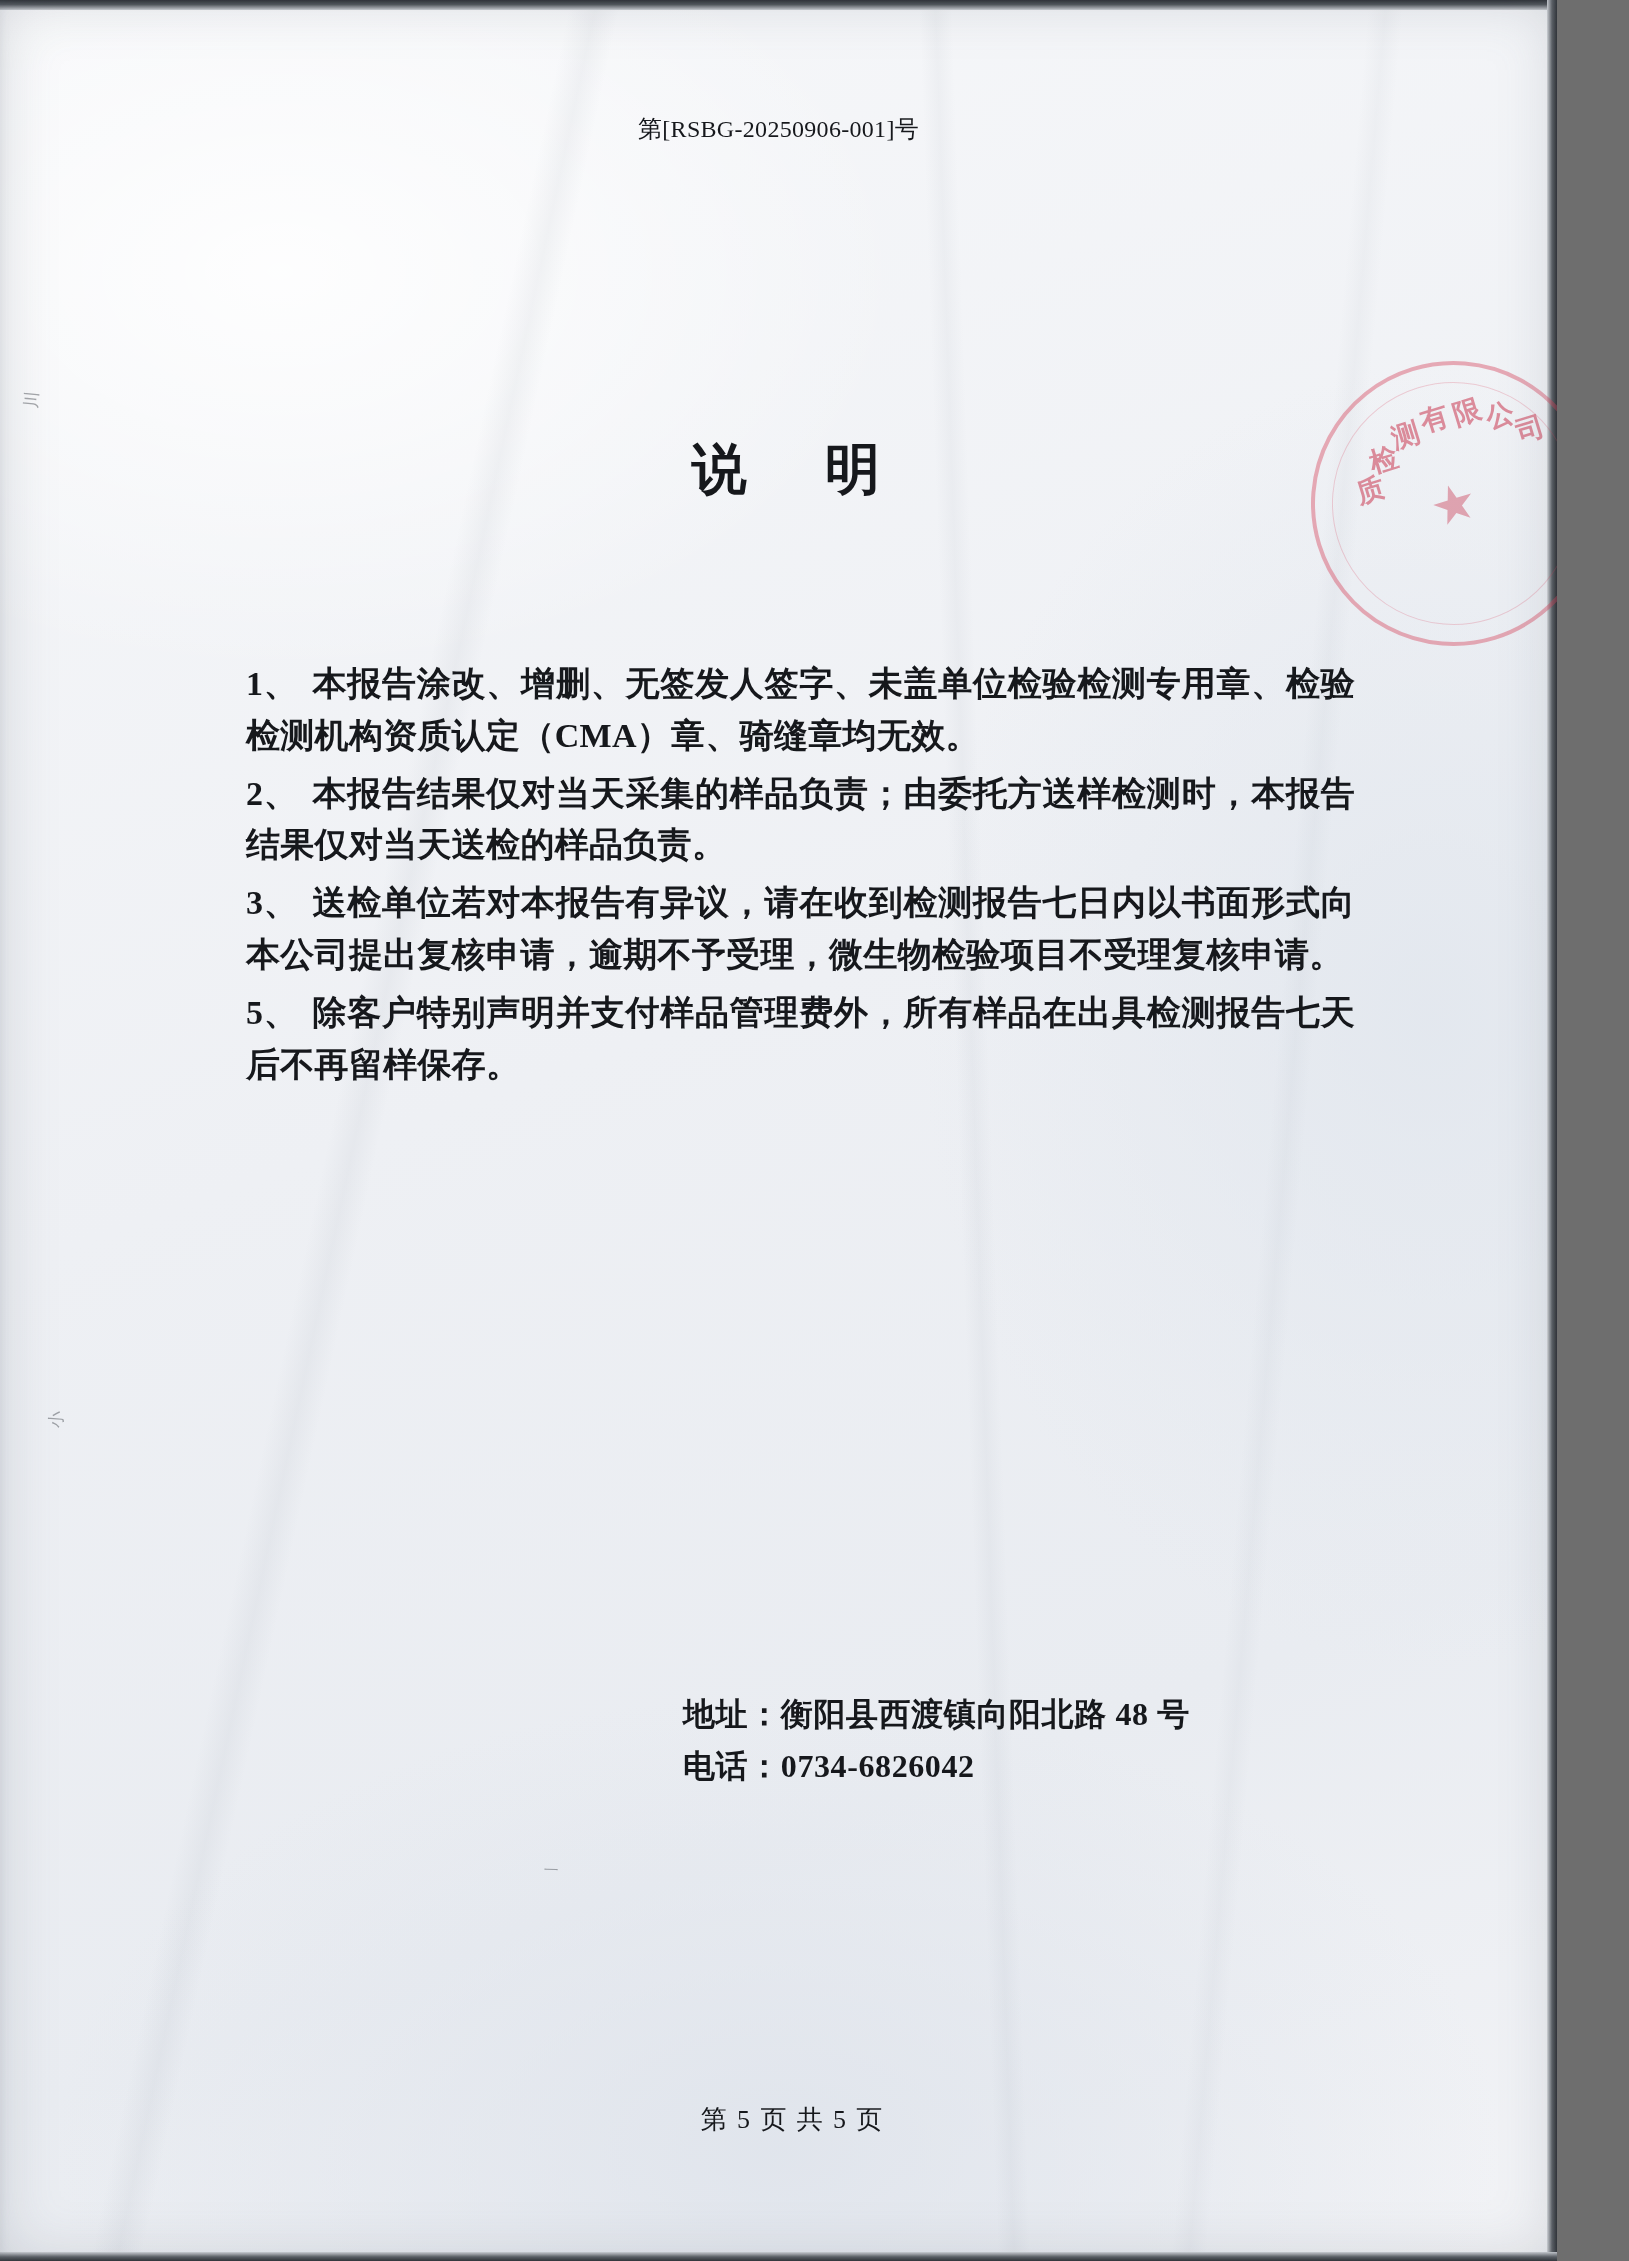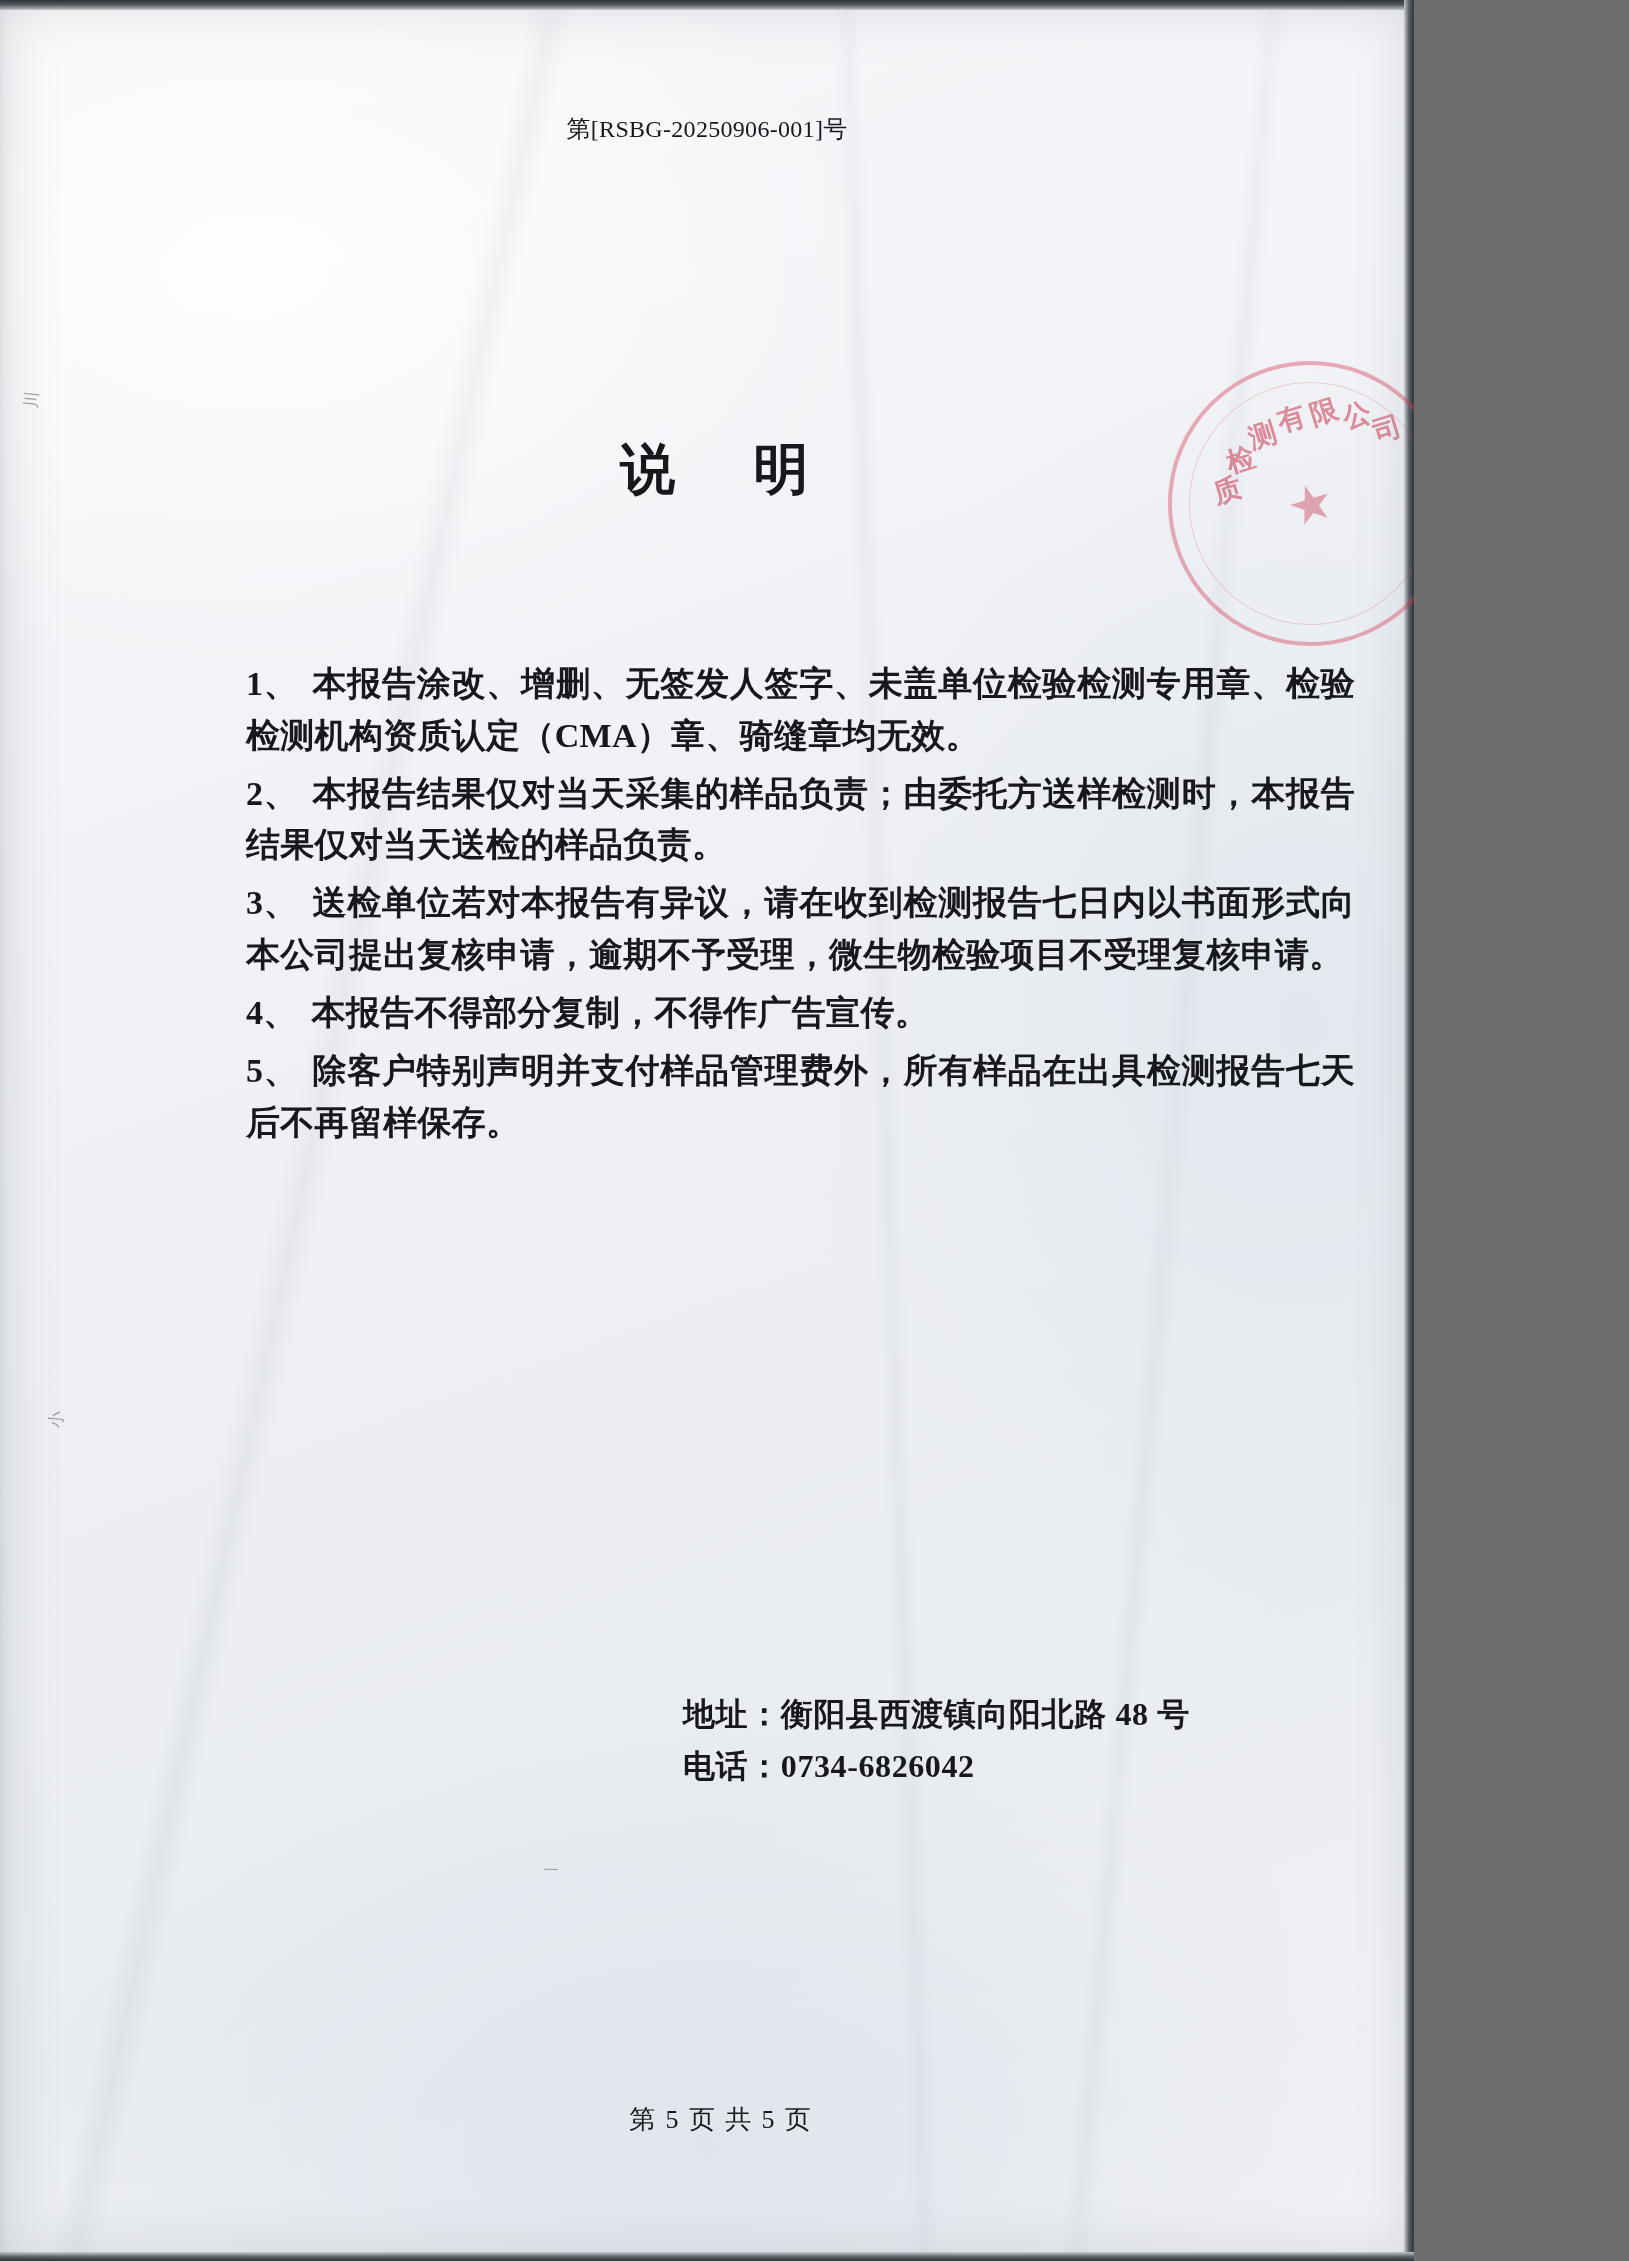--- a/index.html
+++ b/index.html
@@ -9,7 +9,7 @@
   }
   .page {
     position: relative;
-    width: 1414px;
+    width: 1557px;
     height: 2261px;
     background: #7dd3fc;
     overflow: hidden;

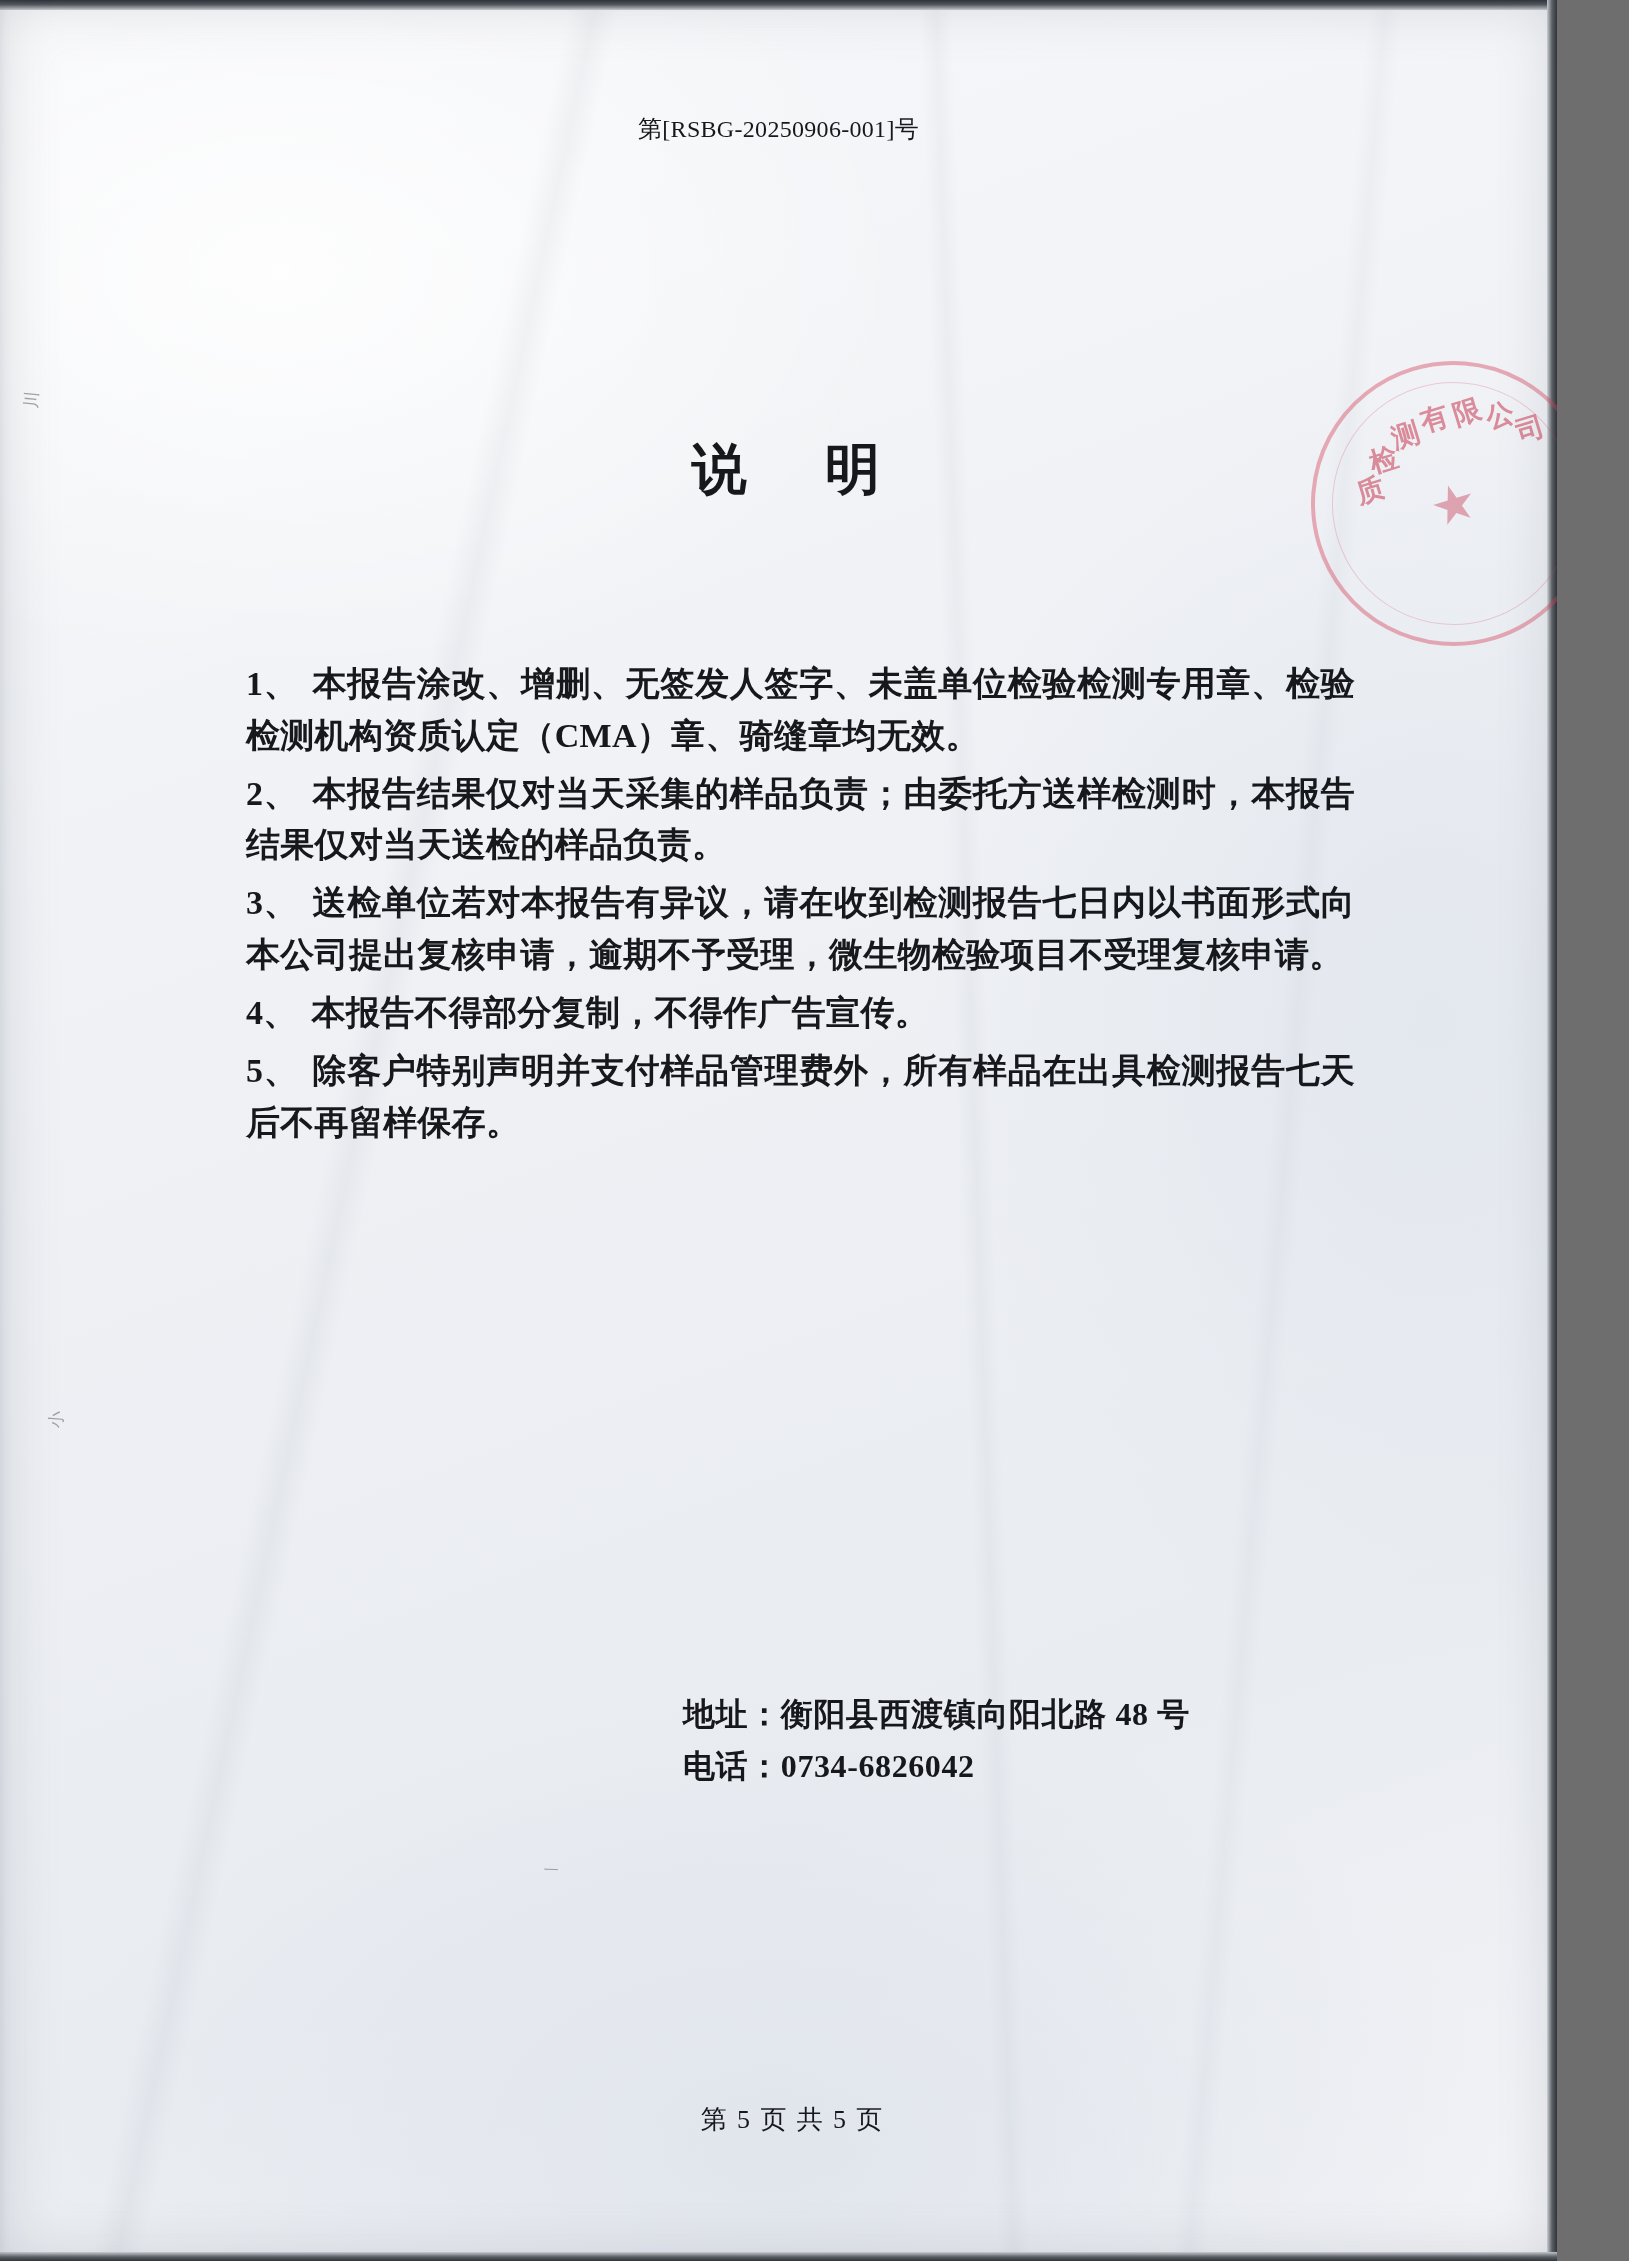--- a/index.html
+++ b/index.html
@@ -206,9 +206,6 @@
     </p>
     <p class="clause">
       <span class="num">3、</span><span>送检单位若对本报告有异议，请在收到检测报告七日内以书面形式向本公司提出复核申请，逾期不予受理，微生物检验项目不受理复核申请。</span>
-    </p>
-    <p class="clause">
-      <span class="num">4、</span><span>本报告不得部分复制，不得作广告宣传。</span>
     </p>
     <p class="clause">
       <span class="num">5、</span><span>除客户特别声明并支付样品管理费外，所有样品在出具检测报告七天后不再留样保存。</span>

